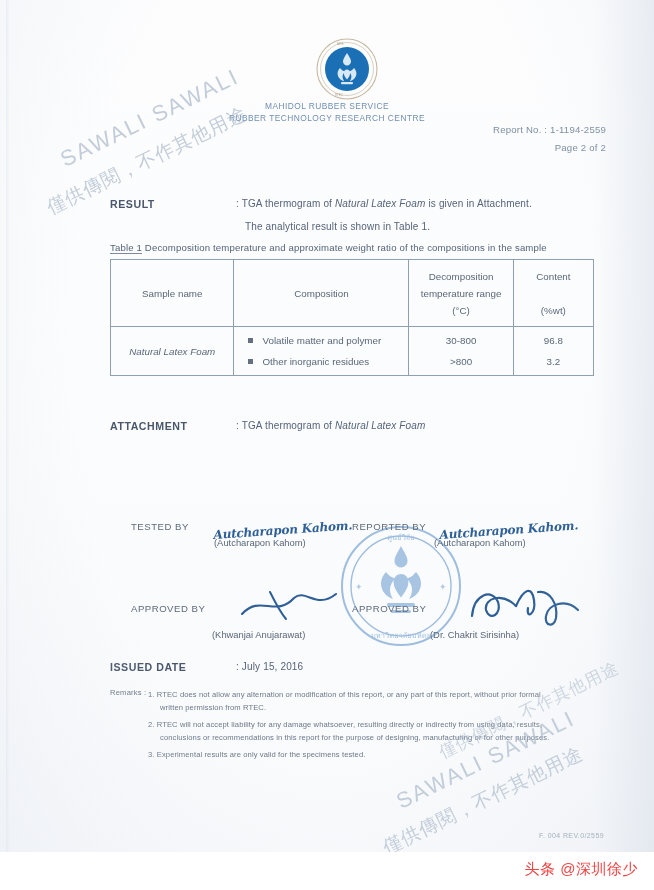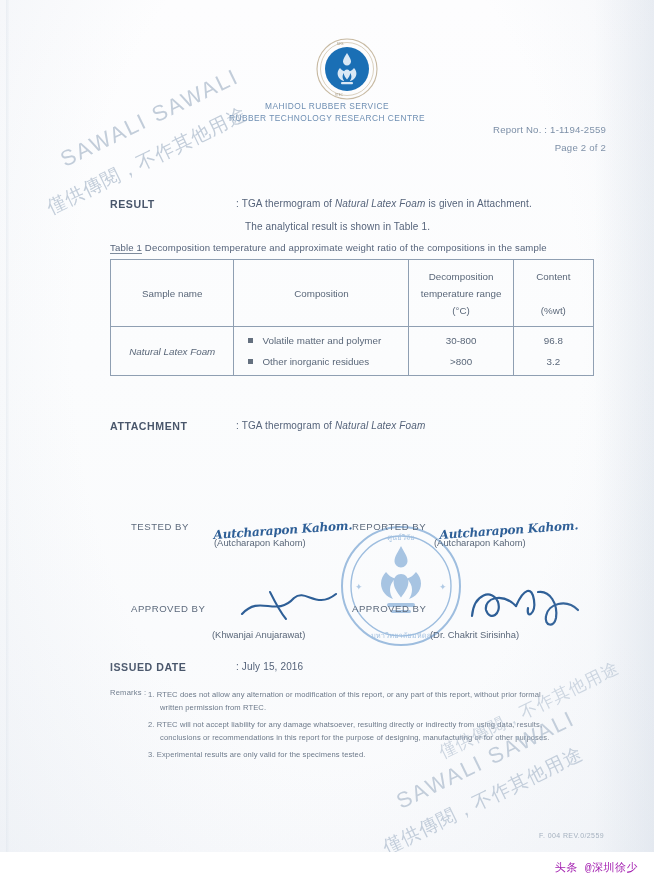--- a/index.html
+++ b/index.html
@@ -124,8 +124,8 @@
   }
   .botbar .txt{
     position:absolute;right:16px;top:8px;
-    color:#a21caf;font-size:11px;
-    font-family:Liberation Mono, monospace;letter-spacing:.5px;
+    color:#ef4444;font-size:15px;
+    font-family:Liberation Sans, sans-serif;letter-spacing:.5px;
   }
 </style>
 </head>

